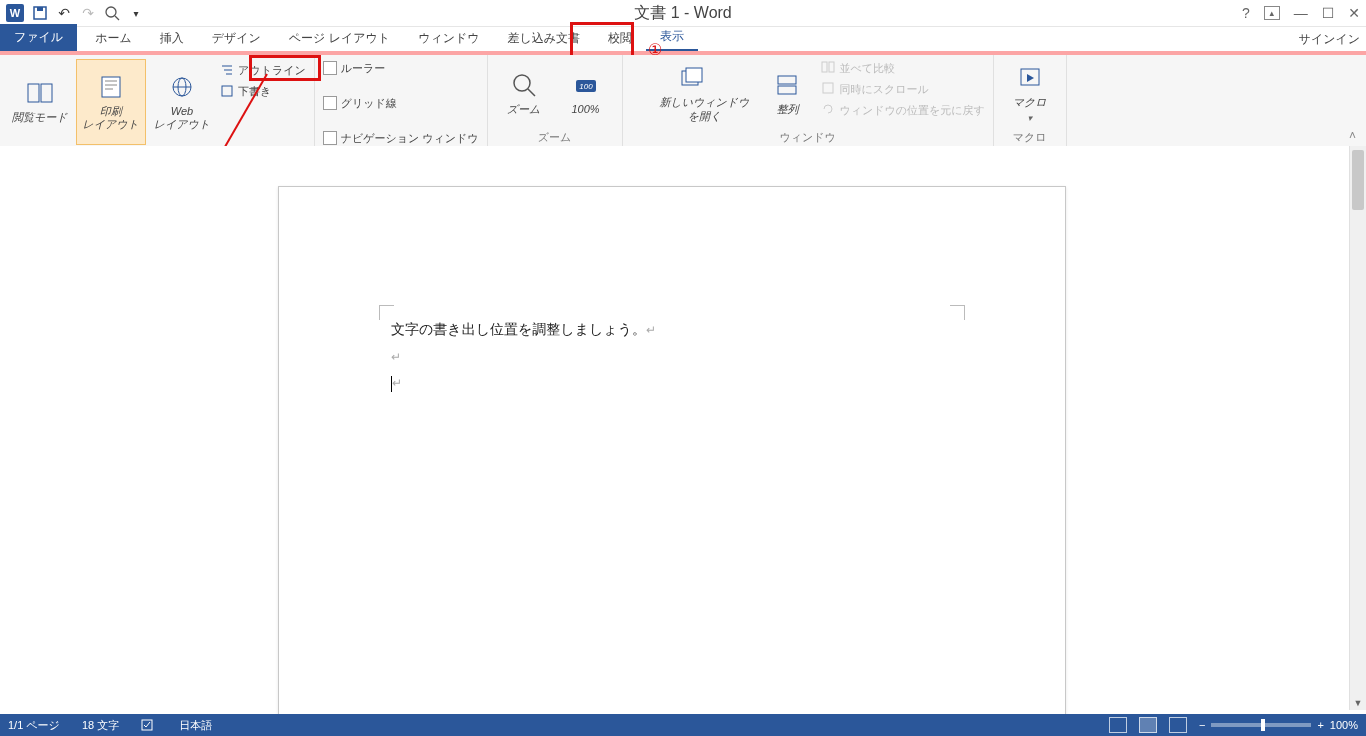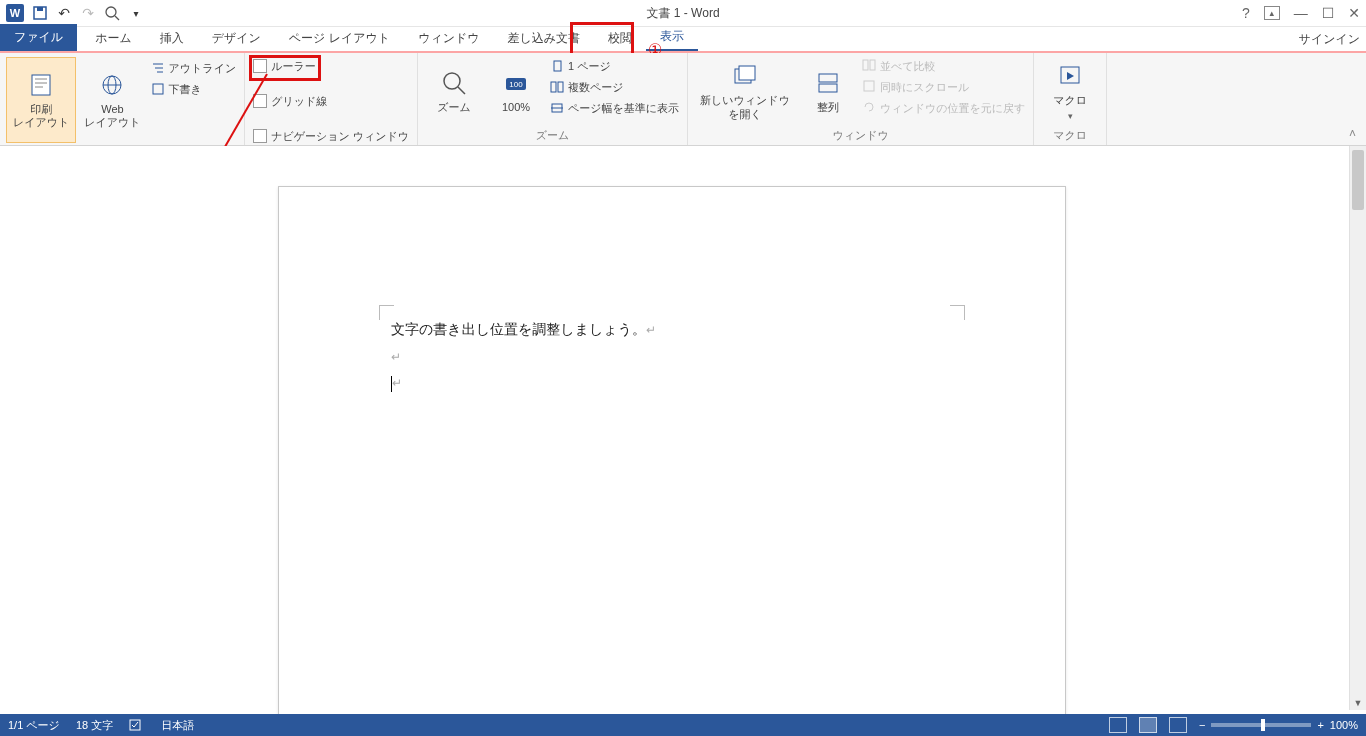--- a/index.html
+++ b/index.html
@@ -9,7 +9,7 @@
 .qat{display:flex;align-items:center;gap:8px;padding-left:6px;}
 .qat .word-icon{width:18px;height:18px;background:#2b579a;color:#fff;display:flex;align-items:center;justify-content:center;font-weight:bold;font-size:11px;border-radius:2px;}
 .qat .icn{width:16px;height:16px;display:flex;align-items:center;justify-content:center;color:#3a3a3a;font-size:14px;}
-.title-center{position:absolute;left:50%;transform:translateX(-50%);font-size:12px;color:#444;}
+.title-center{position:absolute;left:50%;transform:translateX(-50%);font-size:16px;color:#444;}
 .title-right{position:absolute;right:6px;display:flex;gap:14px;align-items:center;color:#666;}
 .title-right span{font-size:14px;}
 

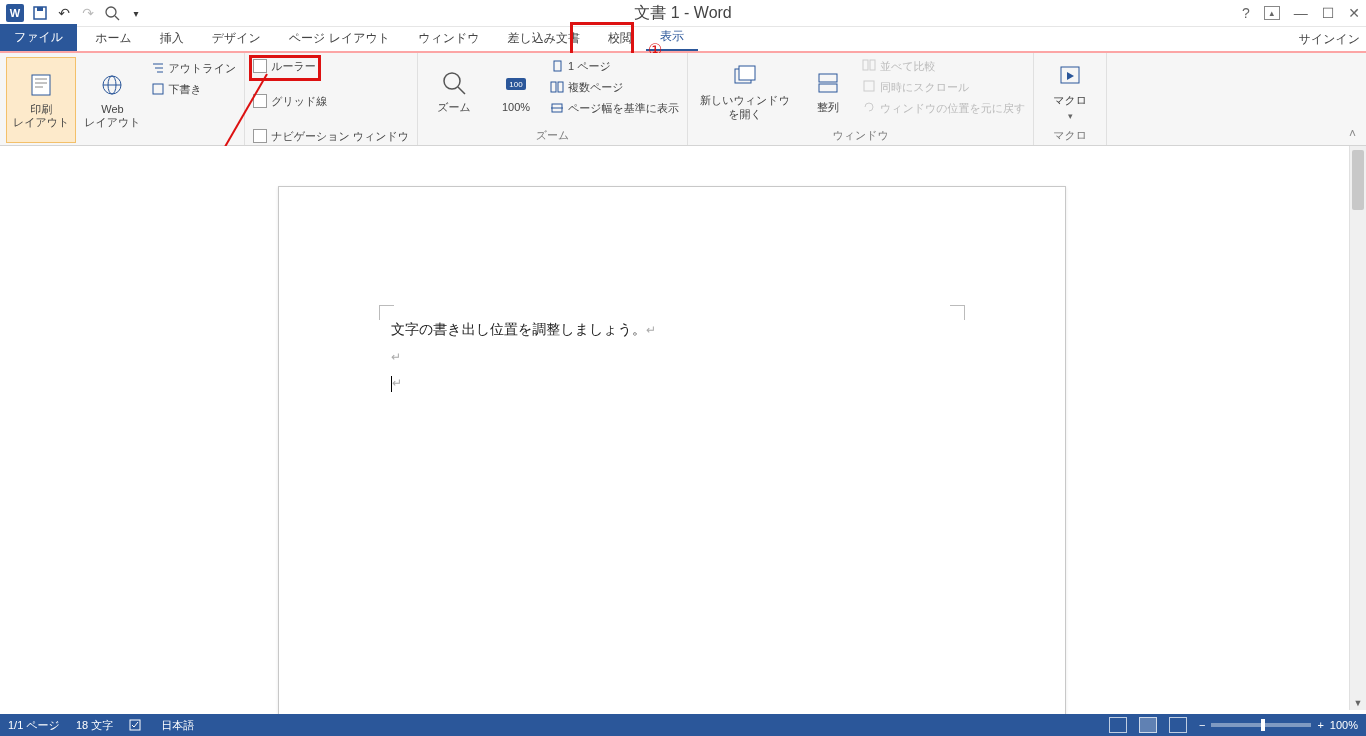--- a/index.html
+++ b/index.html
@@ -13,7 +13,7 @@
 .title-right{position:absolute;right:6px;display:flex;gap:14px;align-items:center;color:#666;}
 .title-right span{font-size:14px;}
 
-.tabs{height:24px;display:flex;align-items:flex-end;border-bottom:2px solid #fca5a5;background:#fff;position:relative;}
+.tabs{height:24px;display:flex;align-items:flex-end;border-bottom:4px solid #fca5a5;background:#fff;position:relative;}
 .tab{padding:4px 14px 4px;font-size:12px;color:#444;cursor:pointer;}
 .tab.file{background:#2b579a;color:#fff;padding:5px 14px;margin-right:4px;}
 .tab.active{color:#2b579a;border-bottom:2px solid #2b579a;}

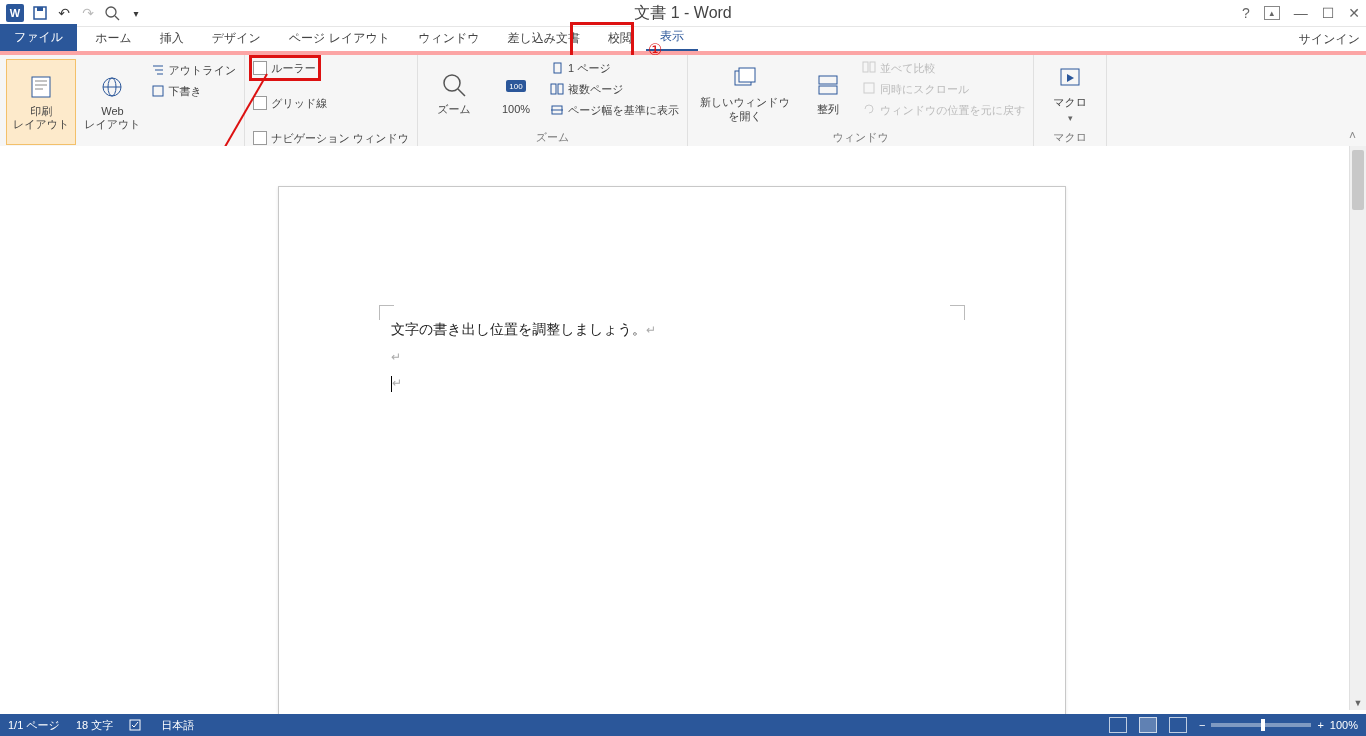--- a/index.html
+++ b/index.html
@@ -195,28 +195,6 @@
           </div>
         <div class="blabel">100%</div>
       </div>
-      <div class="chklist" style="padding-top:2px;">
-        <div class="chk">
-          <svg width="14" height="14">
-              <rect x="4" y="2" width="7" height="10" fill="none" stroke="#2b579a"></rect>
-            </svg>
-          <span>1 ページ</span>
-        </div>
-        <div class="chk">
-          <svg width="14" height="14">
-              <rect x="1" y="2" width="5" height="10" fill="none" stroke="#2b579a"></rect>
-              <rect x="8" y="2" width="5" height="10" fill="none" stroke="#2b579a"></rect>
-            </svg>
-          <span>複数ページ</span>
-        </div>
-        <div class="chk">
-          <svg width="14" height="14">
-              <rect x="2" y="3" width="10" height="8" fill="none" stroke="#2b579a"></rect>
-              <line x1="1" y1="7" x2="13" y2="7" stroke="#2b579a"></line>
-            </svg>
-          <span>ページ幅を基準に表示</span>
-        </div>
-      </div>
     </div>
     <div class="group-label">ズーム</div>
   </div>

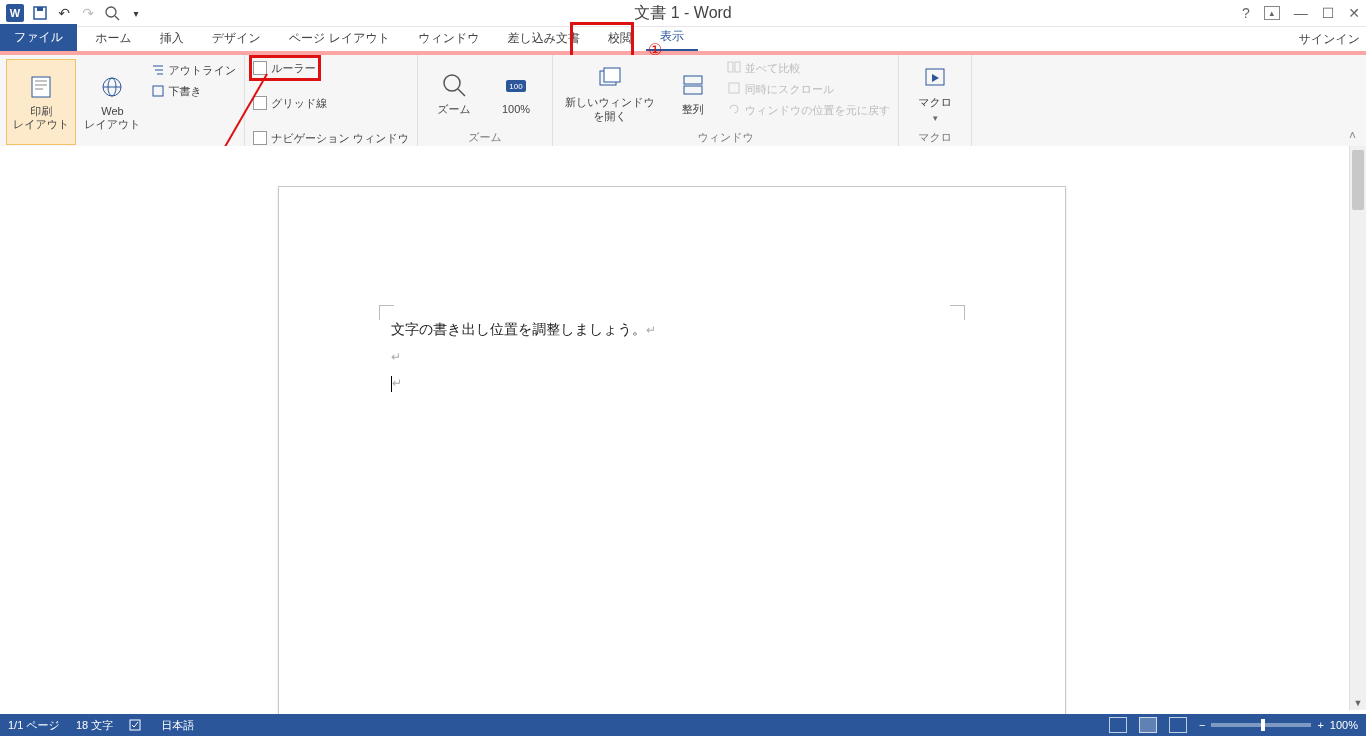--- a/index.html
+++ b/index.html
@@ -23,7 +23,7 @@
 .group{border-right:1px solid #e0e0e0;padding:4px 6px 2px;display:flex;flex-direction:column;justify-content:space-between;height:100%;box-sizing:border-box;}
 .group-body{display:flex;gap:2px;flex:1;}
 .group-label{text-align:center;font-size:11px;color:#777;padding-top:2px;}
-.bigbtn{display:flex;flex-direction:column;align-items:center;justify-content:center;padding:4px 6px;min-width:48px;cursor:pointer;gap:4px;}
+.bigbtn{display:flex;flex-direction:column;align-items:center;justify-content:center;padding:4px 6px;min-width:48px;cursor:pointer;gap:4px;font-style:italic;}
 .bigbtn.active{background:#fdeacb;border:1px solid #f3c06a;}
 .bigbtn .bicon{width:28px;height:28px;display:flex;align-items:center;justify-content:center;}
 .bigbtn .blabel{font-size:11px;text-align:center;line-height:1.2;color:#444;}

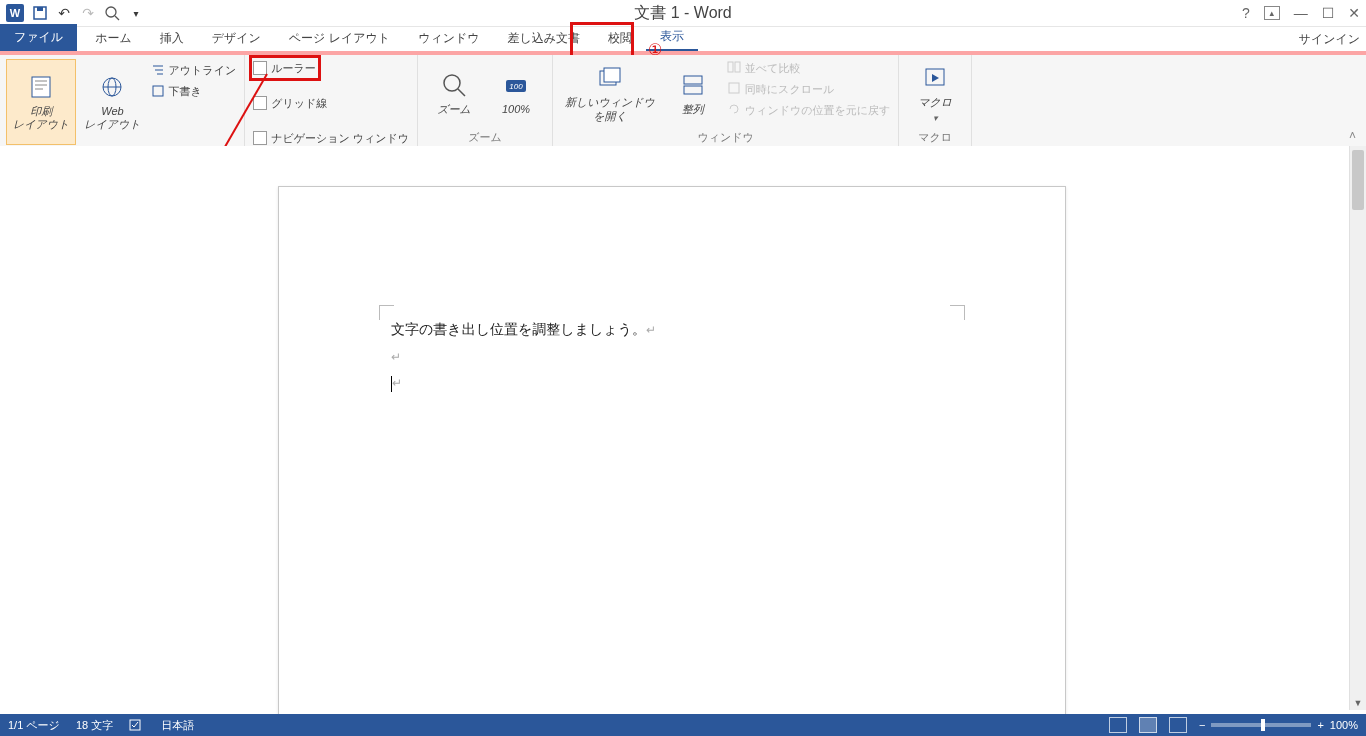--- a/index.html
+++ b/index.html
@@ -208,7 +208,7 @@
               <rect x="7" y="2" width="16" height="14" fill="#fff" stroke="#2b579a"></rect>
             </svg>
           </div>
-        <div class="blabel" style="white-space:pre-line;">新しいウィンドウ
+        <div class="blabel" style="white-space:pre-line;margin-left:25px;">新しいウィンドウ
 を開く</div>
       </div>
       <div class="bigbtn">

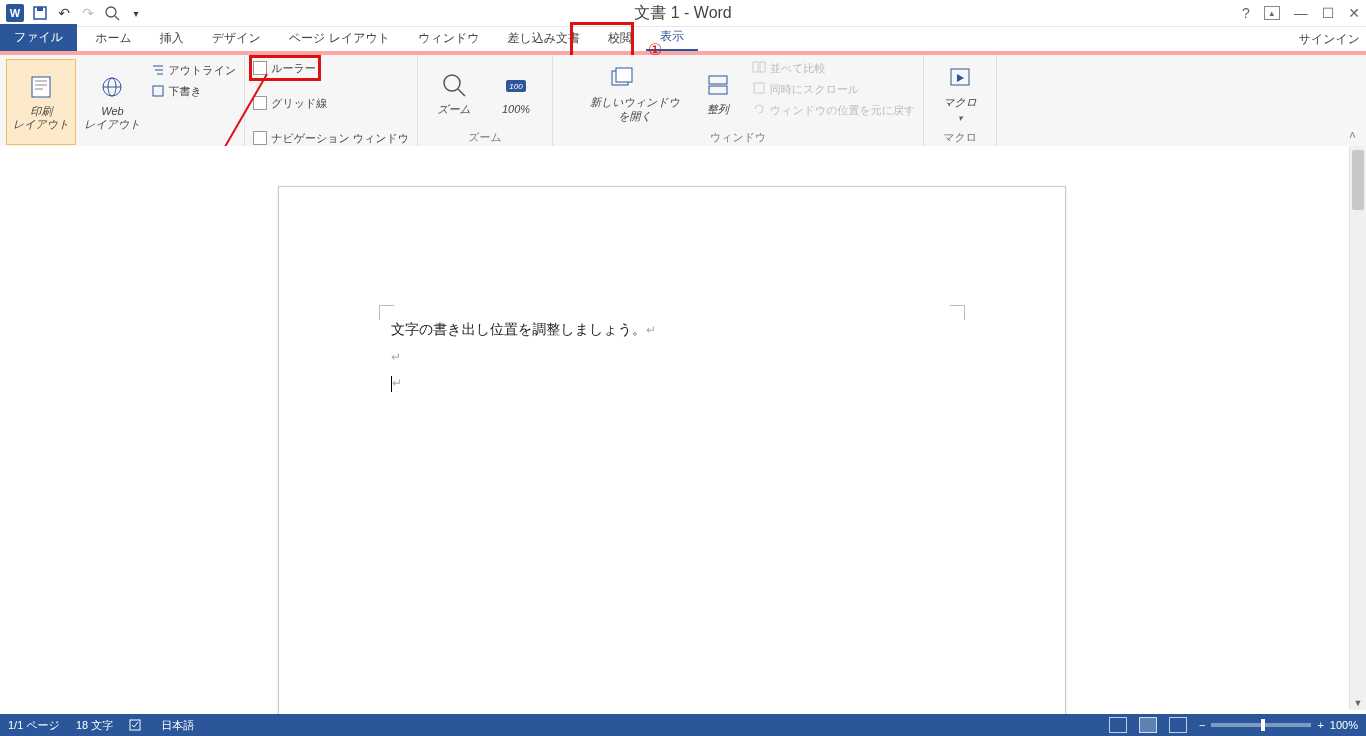--- a/index.html
+++ b/index.html
@@ -113,6 +113,15 @@
 
   <div class="group">
     <div class="group-body">
+      <div class="bigbtn">
+        <div class="bicon">
+            <svg width="26" height="22">
+              <rect x="1" y="2" width="11" height="18" fill="none" stroke="#2b579a"></rect>
+              <rect x="14" y="2" width="11" height="18" fill="none" stroke="#2b579a"></rect>
+            </svg>
+          </div>
+        <div class="blabel">閲覧モード</div>
+      </div>
       <div class="bigbtn active">
         <div class="bicon">
             <svg width="24" height="24">

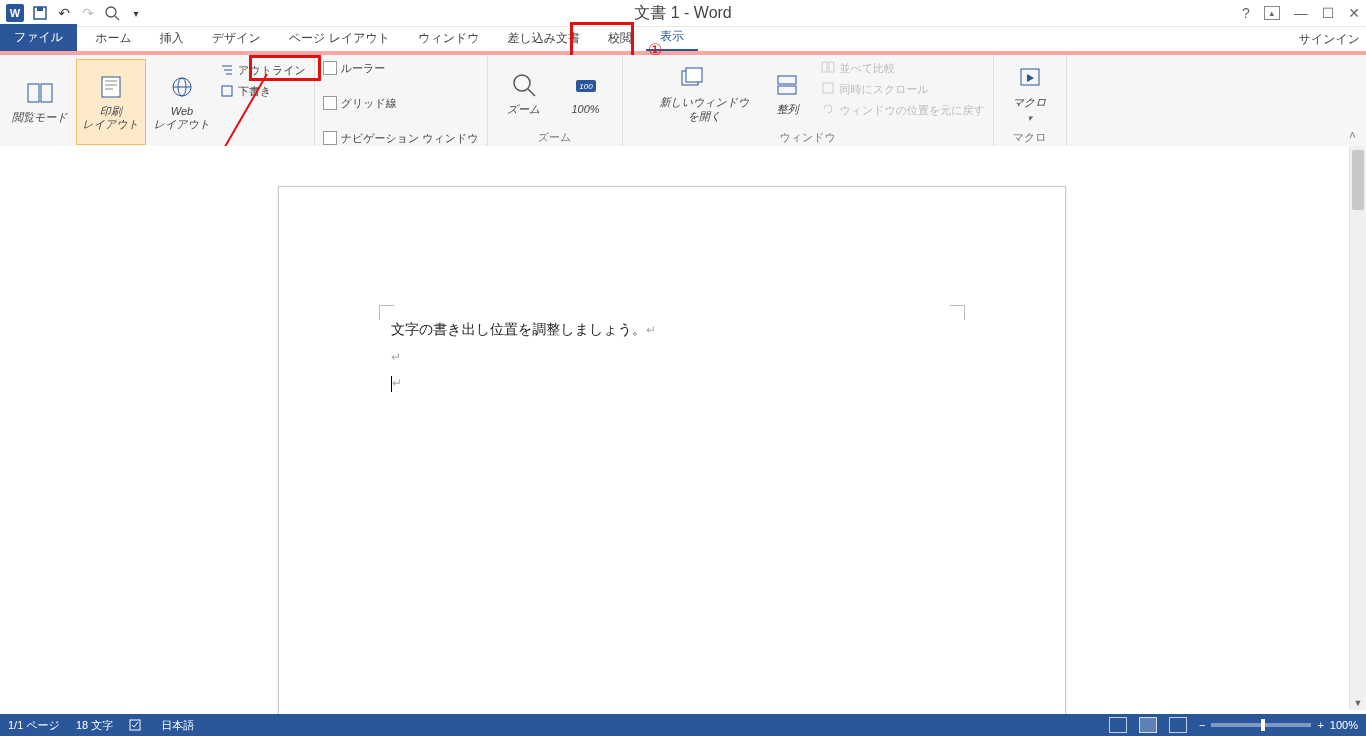--- a/index.html
+++ b/index.html
@@ -52,7 +52,7 @@
 .vscroll .arrow-down{position:absolute;bottom:0;left:0;right:0;height:14px;display:flex;align-items:center;justify-content:center;font-size:9px;color:#666;}
 
 .statusbar{position:absolute;bottom:0;left:0;right:0;height:22px;background:#2b579a;color:#fff;display:flex;align-items:center;font-size:11px;justify-content:space-between;padding:0 8px;}
-.statusbar .left{display:flex;gap:16px;align-items:center;}
+.statusbar .left{display:flex;gap:22px;align-items:center;}
 .statusbar .right{display:flex;gap:12px;align-items:center;}
 .statusbar .vicon{width:16px;height:14px;border:1px solid rgba(255,255,255,.7);display:inline-block;}
 .zoom{display:flex;align-items:center;gap:6px;}

